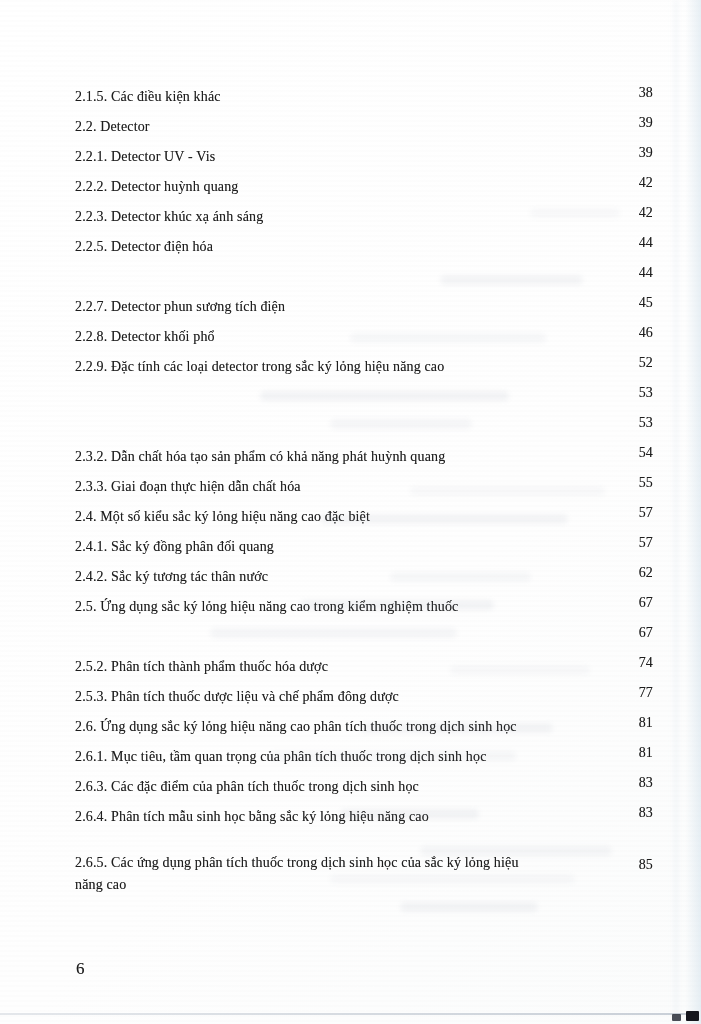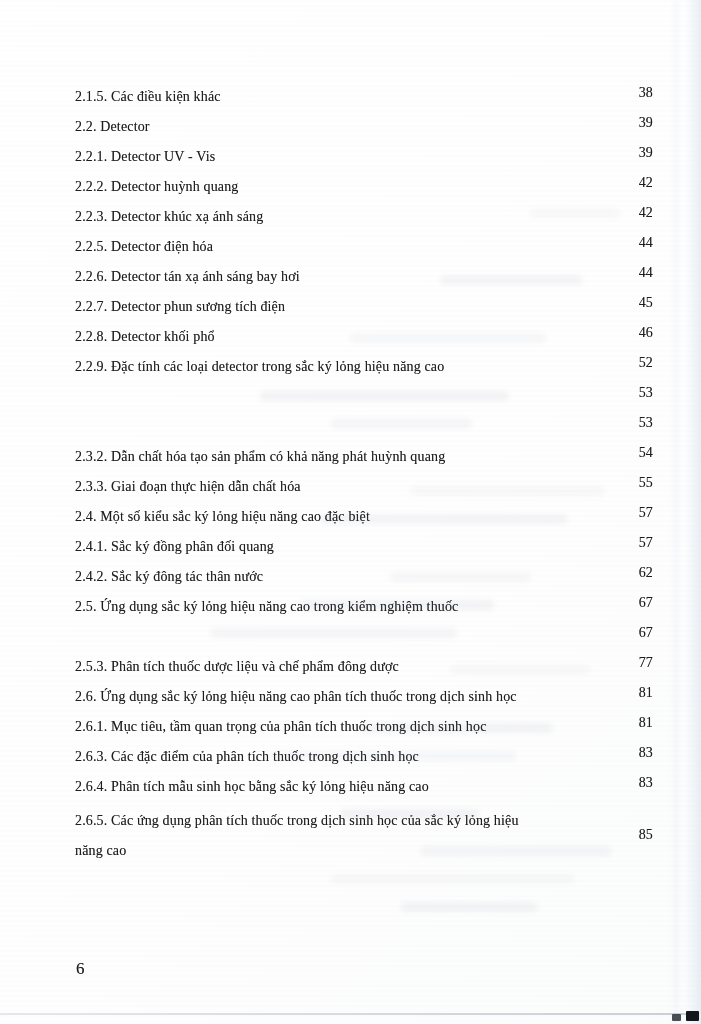--- a/index.html
+++ b/index.html
@@ -115,7 +115,6 @@
         <span class="n">44</span>
       </div>
       <div class="row">
-        <span class="t">2.2.6. Detector tán xạ ánh sáng bay hơi</span>
         <span class="n">44</span>
       </div>
       <div class="row">

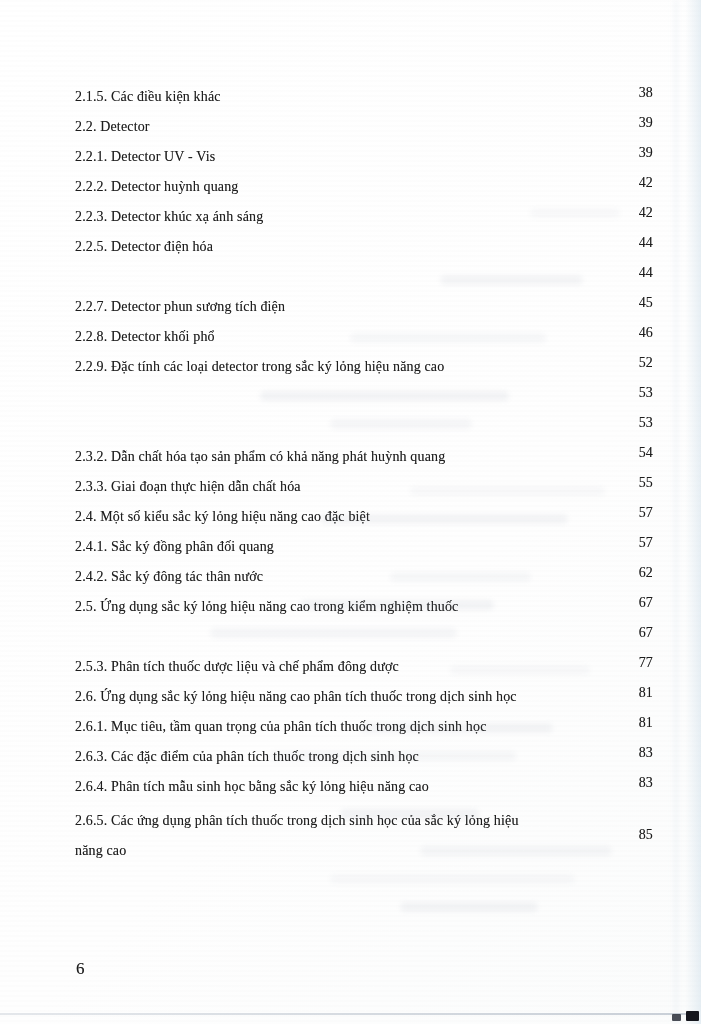--- a/index.html
+++ b/index.html
@@ -152,7 +152,7 @@
         <span class="n">57</span>
       </div>
       <div class="row">
-        <span class="t">2.4.2. Sắc ký đông tác thân nước</span>
+        <span class="t">2.4.2. Sắc ký tương tác thân nước</span>
         <span class="n">62</span>
       </div>
       <div class="row">

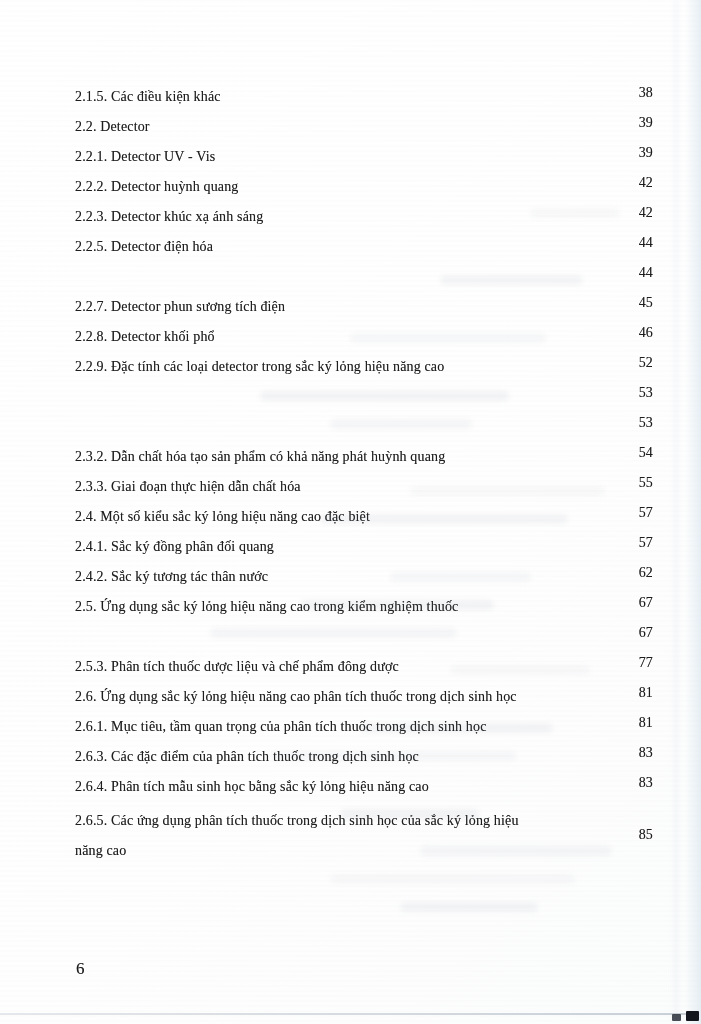--- a/index.html
+++ b/index.html
@@ -161,6 +161,10 @@
       </div>
       <div class="row">
         <span class="n">67</span>
+      </div>
+      <div class="row">
+        <span class="t">2.5.2. Phân tích thành phẩm thuốc hóa dược</span>
+        <span class="n">74</span>
       </div>
       <div class="row">
         <span class="t">2.5.3. Phân tích thuốc dược liệu và chế phẩm đông dược</span>

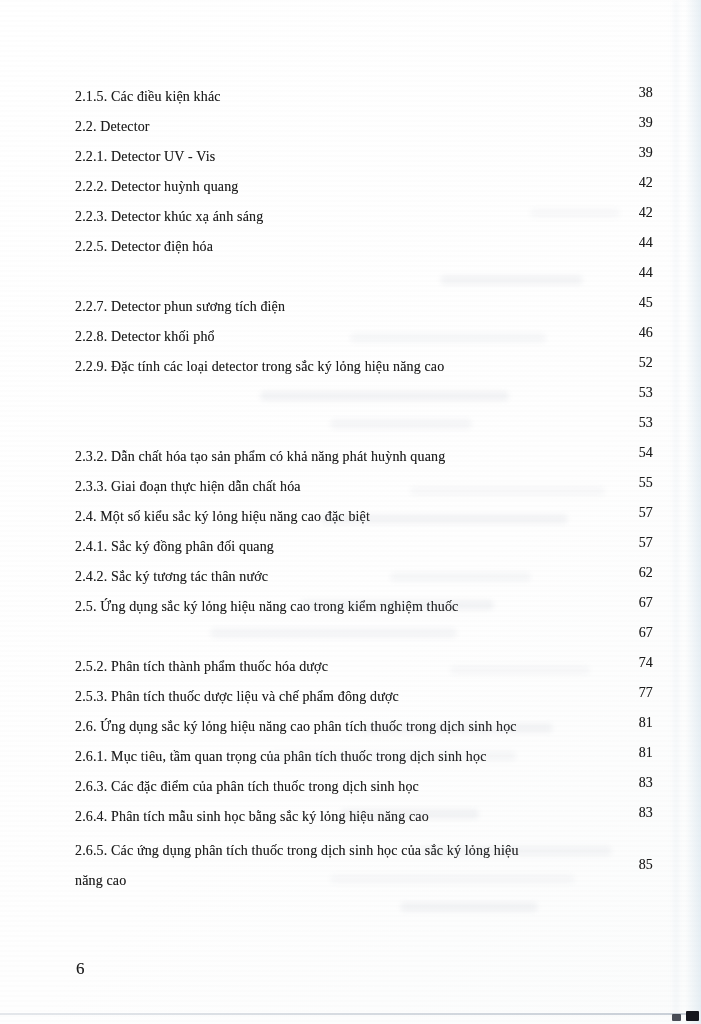--- a/index.html
+++ b/index.html
@@ -42,7 +42,7 @@
   }
   .row.multiline{height:63px;}
   .row.multiline .t{
-    white-space:pre-line;width:545px;line-height:30px;
+    white-space:pre-line;width:545px;line-height:22px;margin-top:16px;
   }
   .row.multiline .n{
     top:auto;bottom:20px;

